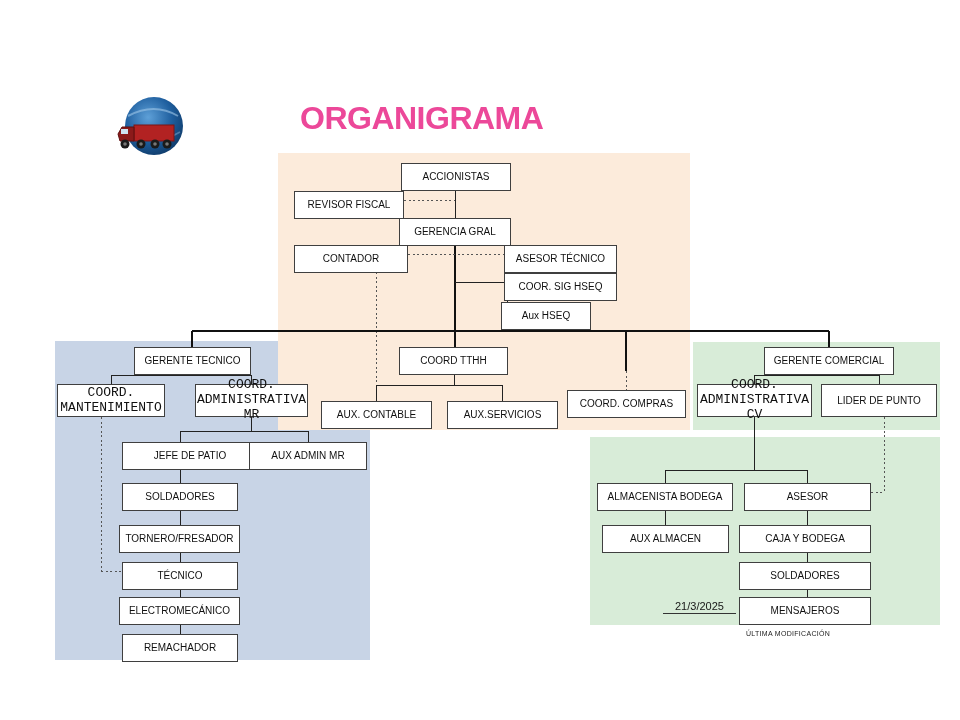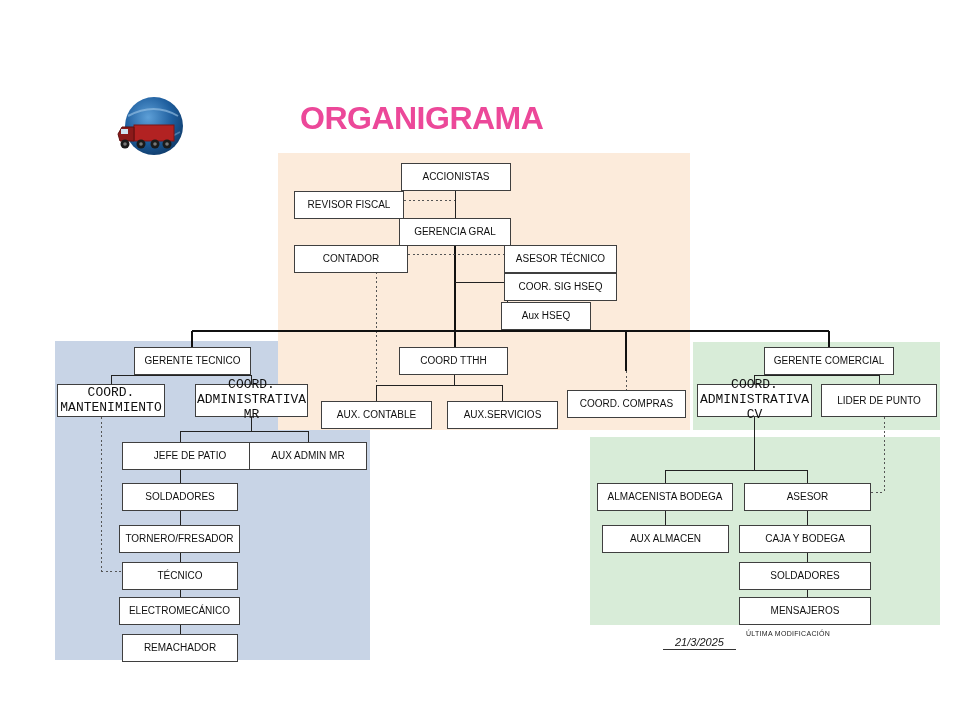--- a/index.html
+++ b/index.html
@@ -46,8 +46,8 @@
 
   
   .footer-date {
-    position:absolute; left:663px; top:636px; z-index:4;
-    font-size:11px; color:#161616; padding:0 12px 1px 12px; border-bottom:1px solid #333;font-style:italic;
+    position:absolute; left:663px; top:600px; z-index:4;
+    font-size:11px; color:#161616; padding:0 12px 1px 12px; border-bottom:1px solid #333;
   }
   .footer-label {
     position:absolute; left:746px; top:630px; z-index:4;

